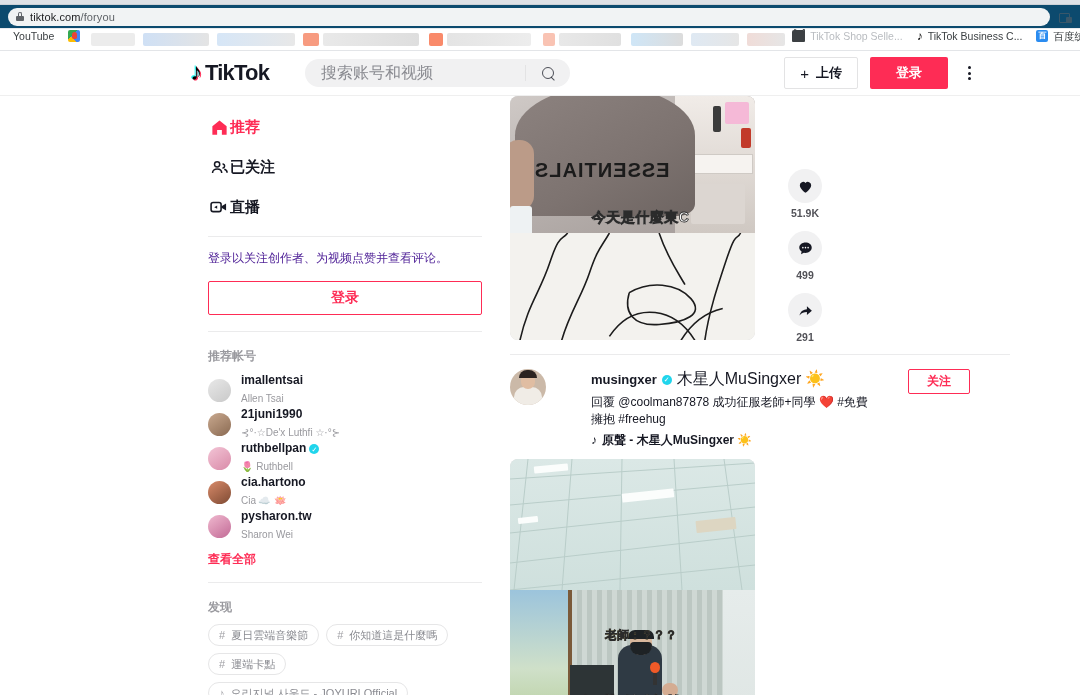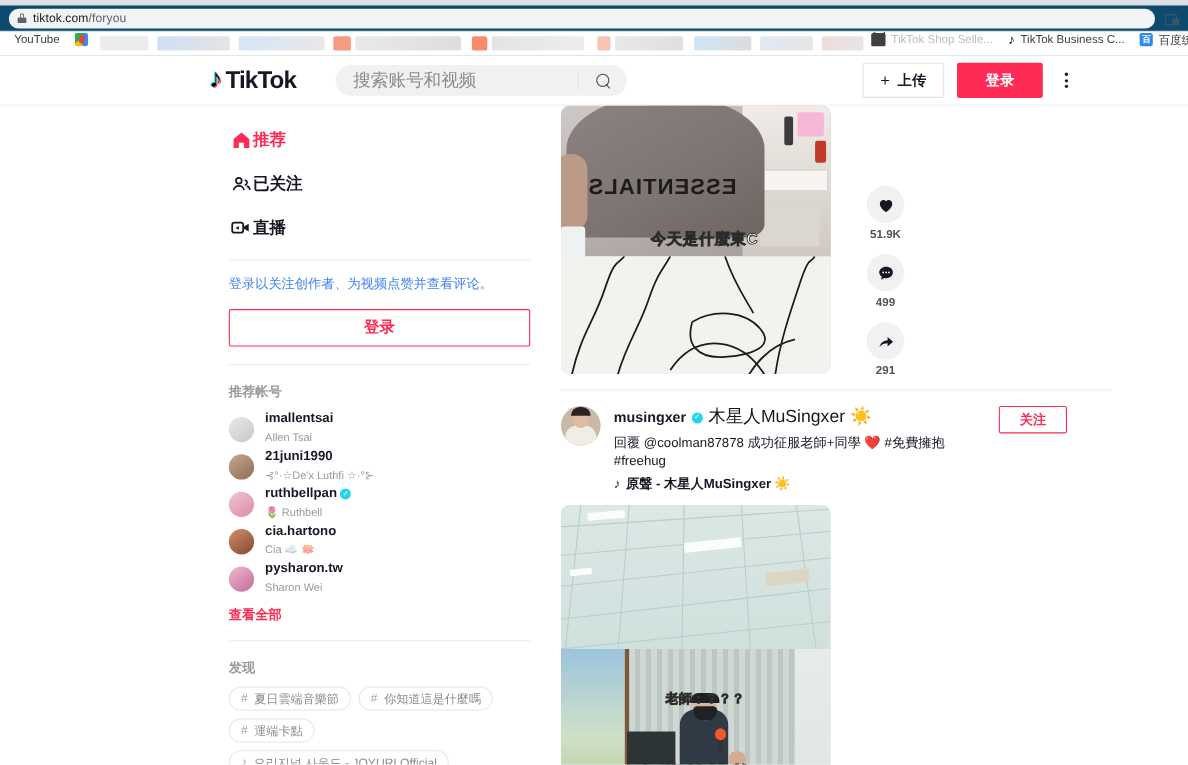--- a/index.html
+++ b/index.html
@@ -156,7 +156,7 @@
 
   .sep { height: 1px; background: #ebebec; margin: 12px 18px 0 0; }
   .login-prompt {
-    font-size: 12px; color: #3b82f6; line-height: 1.45;
+    font-size: 12px; color: #4c1d95; line-height: 1.45;
     margin: 13px 22px 13px 0;
   }
   .login-outline {

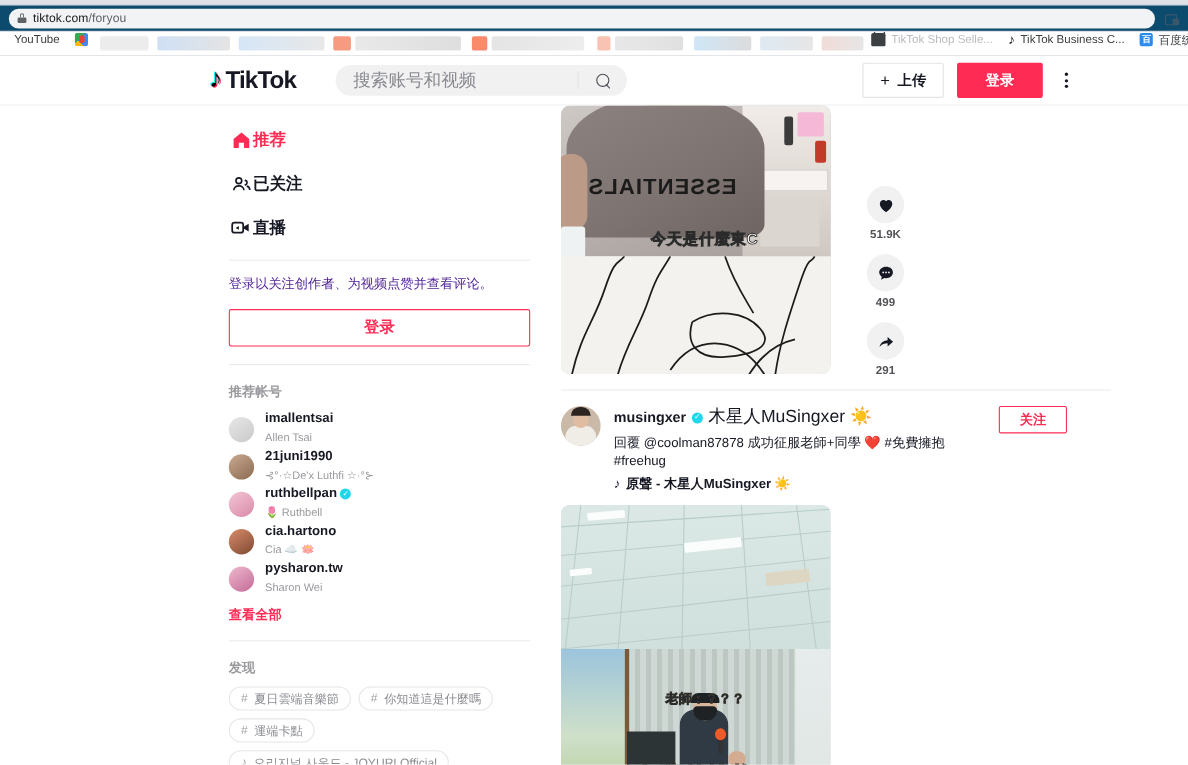--- a/index.html
+++ b/index.html
@@ -299,7 +299,7 @@
 
   .feed-sep { height: 1px; background: #ebebec; width: 500px; margin: 14px 0 0 10px; }
 
-  .post-meta { display: flex; padding: 14px 0 0 10px; width: 510px; }
+  .post-meta { display: flex; padding: 14px 0 0 10px; width: 510px; gap: 33px; }
   .post-avatar {
     width: 36px; height: 36px; border-radius: 50%; flex: 0 0 auto; overflow: hidden;
     background: #cbb9a8; position: relative; margin-right: 12px;

